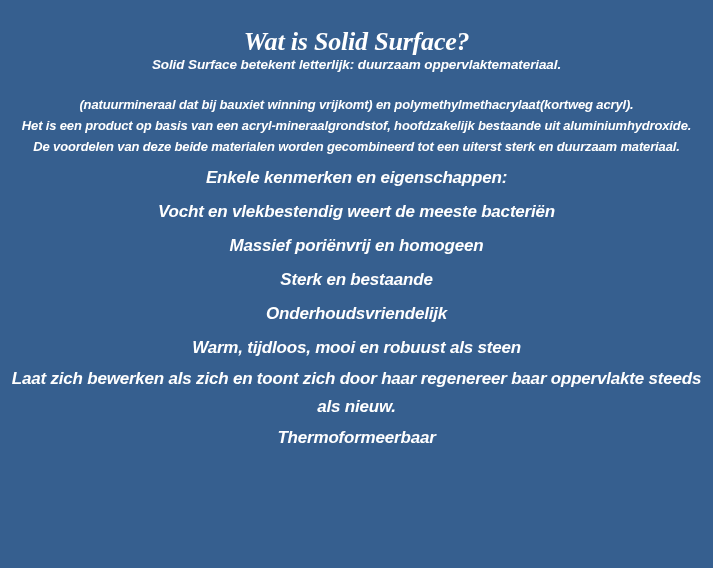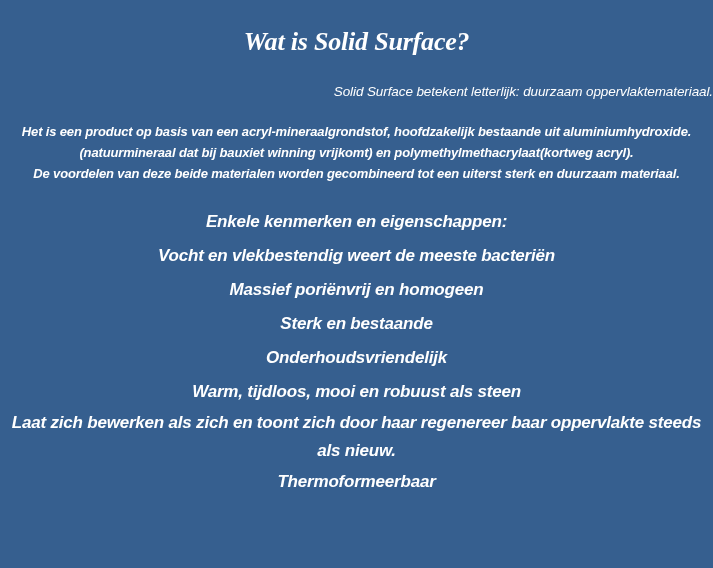--- a/index.html
+++ b/index.html
@@ -36,10 +36,9 @@
   }
   .subtitle {
     font-size: 13.5px;
-    font-weight: normal;
+    font-weight: bold;
     font-style: italic;
-    text-align: right;
-    margin-top: 27px;
+    text-align: center;
     width: 100%;
     letter-spacing: -0.1px;
   }

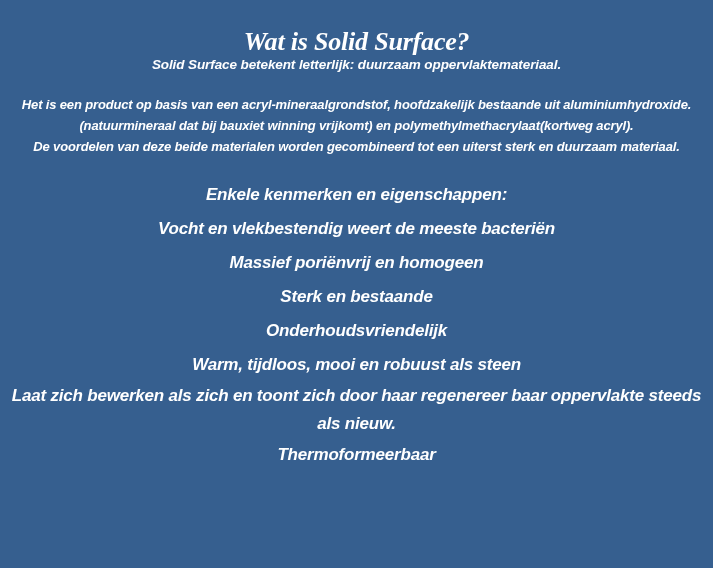--- a/index.html
+++ b/index.html
@@ -83,8 +83,8 @@
   <div class="subtitle">Solid Surface betekent letterlijk: duurzaam oppervlaktemateriaal.</div>
 
   <div class="body-block">
+    <div class="body-line">(natuurmineraal dat bij bauxiet winning vrijkomt) en polymethylmethacrylaat(kortweg acryl).</div>
     <div class="body-line">Het is een product op basis van een acryl-mineraalgrondstof, hoofdzakelijk bestaande uit aluminiumhydroxide.</div>
-    <div class="body-line">(natuurmineraal dat bij bauxiet winning vrijkomt) en polymethylmethacrylaat(kortweg acryl).</div>
     <div class="body-line">De voordelen van deze beide materialen worden gecombineerd tot een uiterst sterk en duurzaam materiaal.</div>
   </div>
 

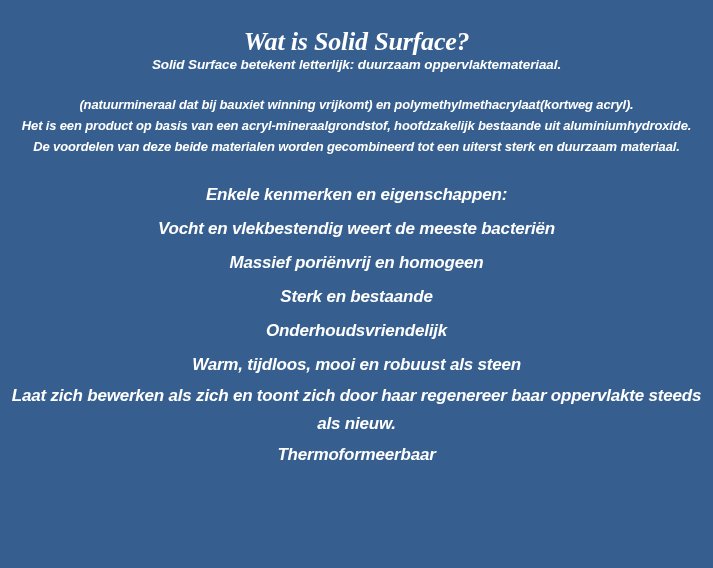--- a/index.html
+++ b/index.html
@@ -56,7 +56,7 @@
     white-space: nowrap;
   }
   .features {
-    margin-top: 21px;
+    margin-top: 4px;
     width: 100%;
     text-align: center;
   }

